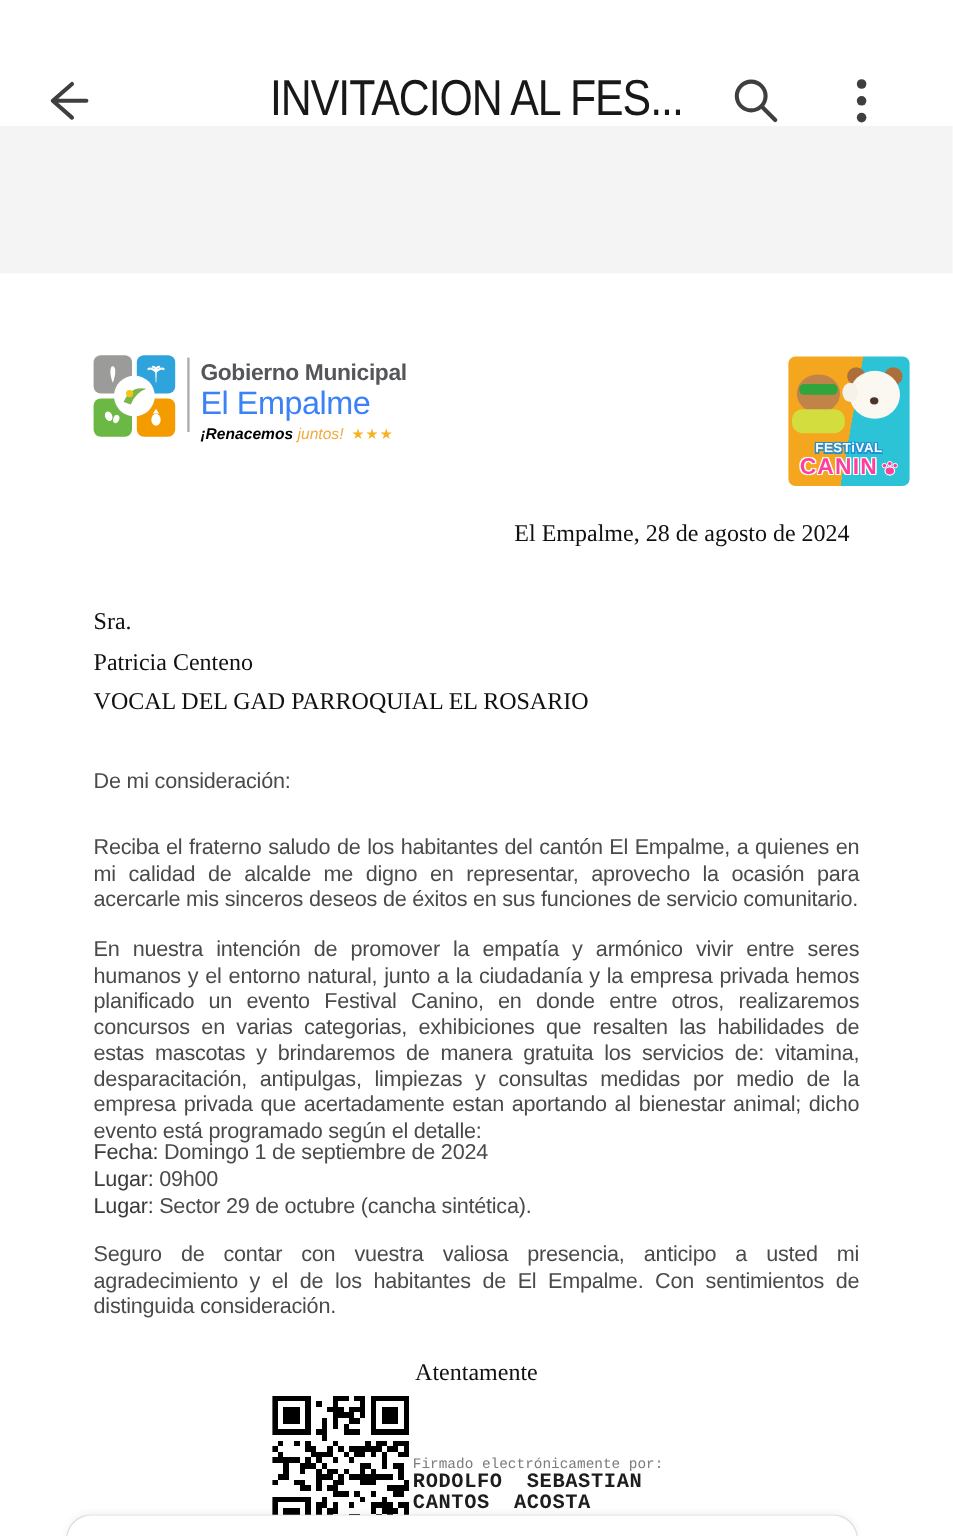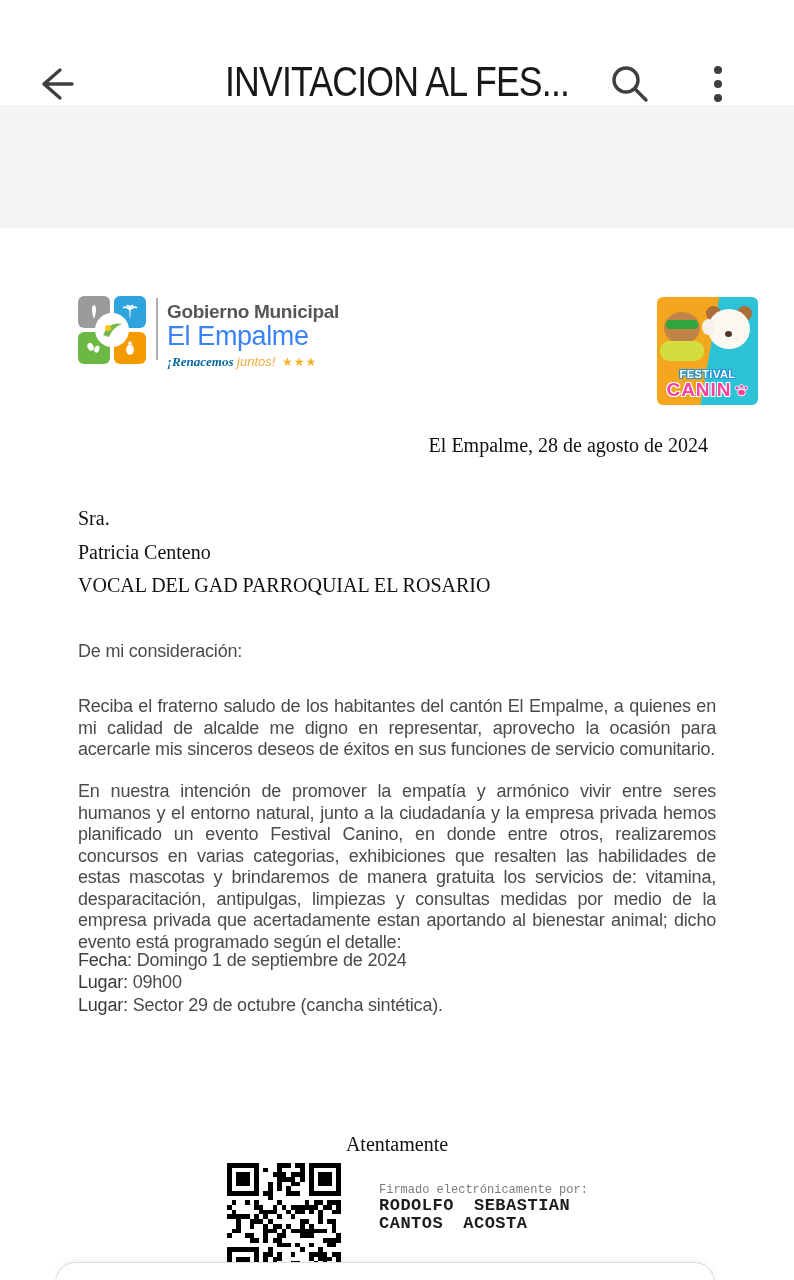--- a/index.html
+++ b/index.html
@@ -36,7 +36,7 @@
   .org-line1{font-size:19px;font-weight:700;color:#55565a;letter-spacing:-.3px;}
   .org-line2{font-size:27px;font-weight:400;color:#3b82f6;letter-spacing:-.4px;margin-top:2px;}
   .tagline{margin-top:5px;font-size:13px;font-style:italic;}
-  .tagline .tg-bold{font-weight:700;color:#0369a1;font-family:Liberation Serif, serif;}
+  .tagline .tg-bold{font-weight:700;color:#000000;}
   .tagline .tg-light{font-weight:400;color:#f2a93c;}
   .tagline .tg-stars{font-style:normal;color:#f5b324;font-size:12px;letter-spacing:1px;margin-left:3px;}
 

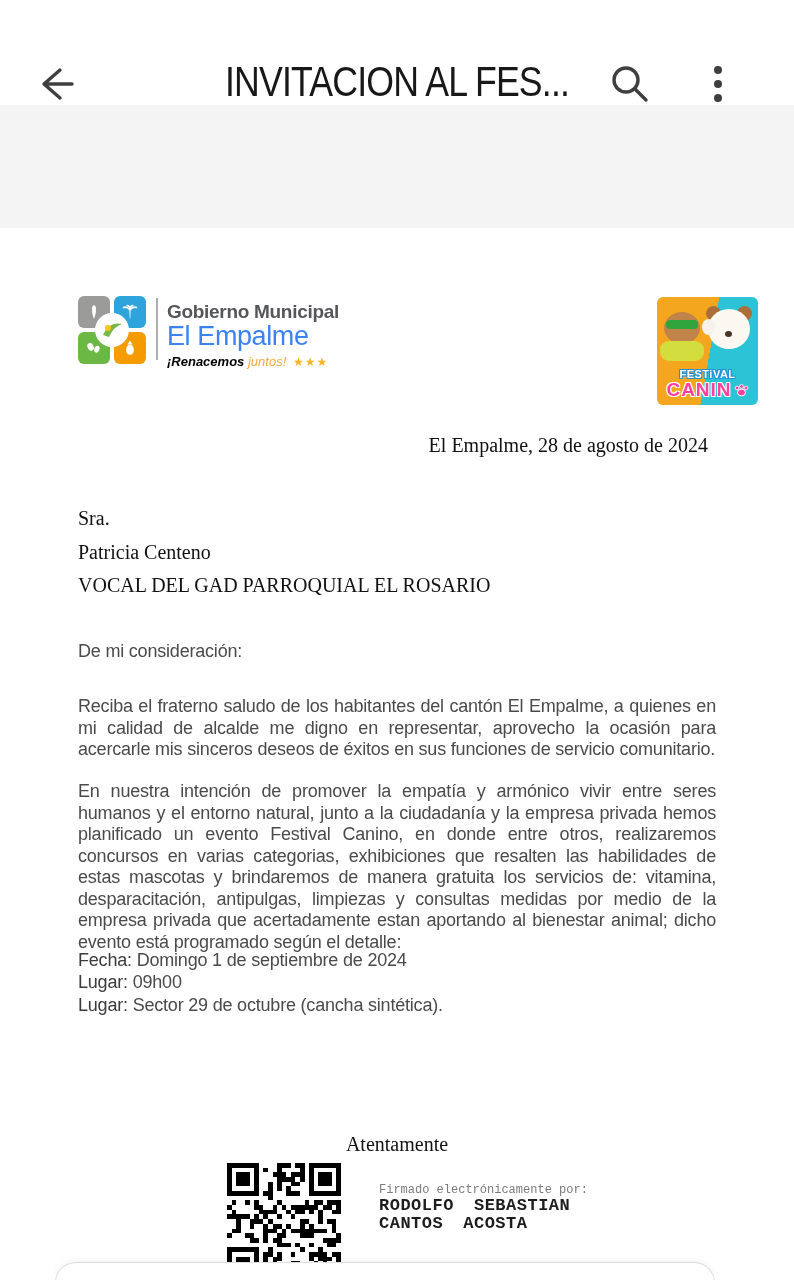--- a/index.html
+++ b/index.html
@@ -214,6 +214,7 @@
       </div>
     </div>
 
+    <div id="closing-par" class="body-par">Seguro de contar con vuestra valiosa presencia, anticipo a usted mi agradecimiento y el de los habitantes de El Empalme.  Con sentimientos de distinguida consideración.</div>
 
     <div id="signoff" class="serif">Atentamente</div>
 

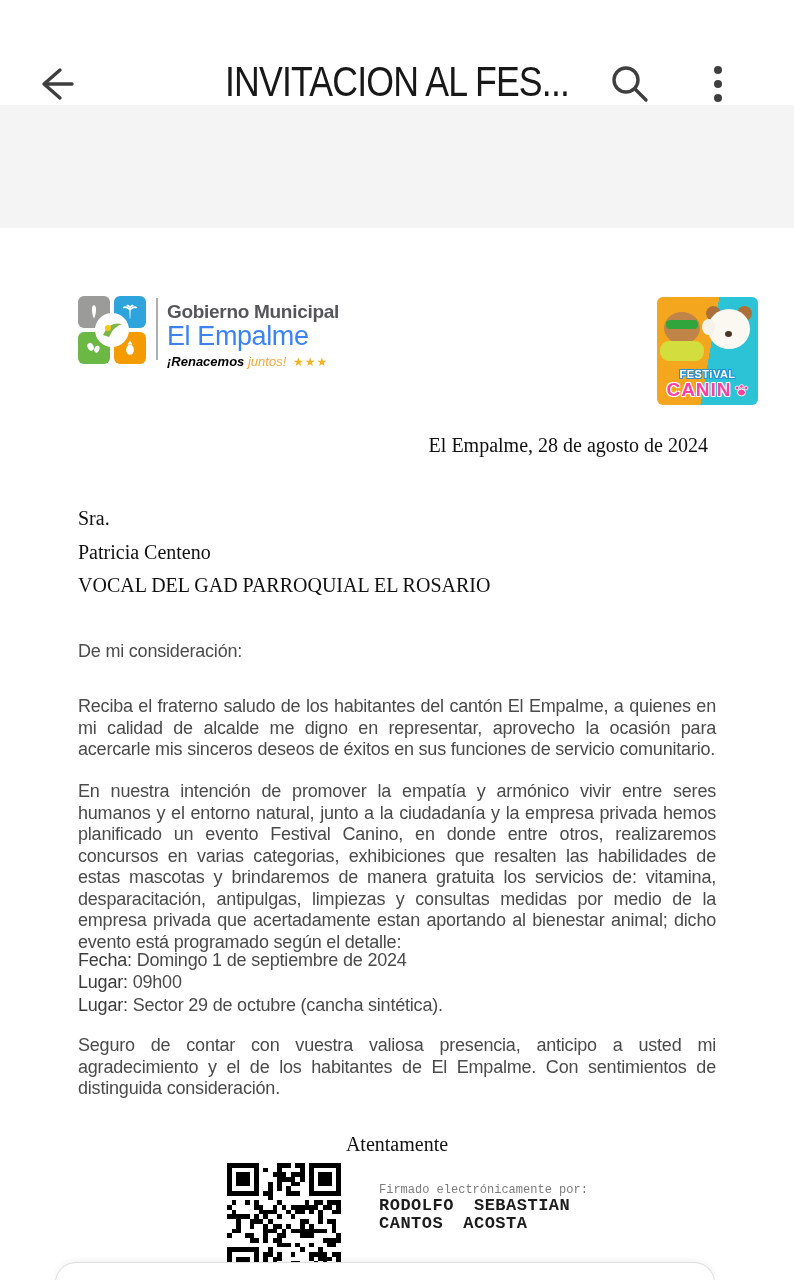--- a/index.html
+++ b/index.html
@@ -75,7 +75,7 @@
 
   
   #qr{position:absolute;left:227px;top:935px;width:114px;height:117px;background:#ffffff;}
-  #sig-text{position:absolute;left:344px;top:955px;font-family:"Liberation Mono",monospace;margin-left:35px;}
+  #sig-text{position:absolute;left:344px;top:985px;font-family:"Liberation Mono",monospace;}
   #sig-caption{font-size:12px;color:#7b7b7b;letter-spacing:0;}
   .sig-name{font-size:17px;font-weight:700;color:#1d1d1d;line-height:17.5px;word-spacing:.55em;letter-spacing:.5px;}
 

